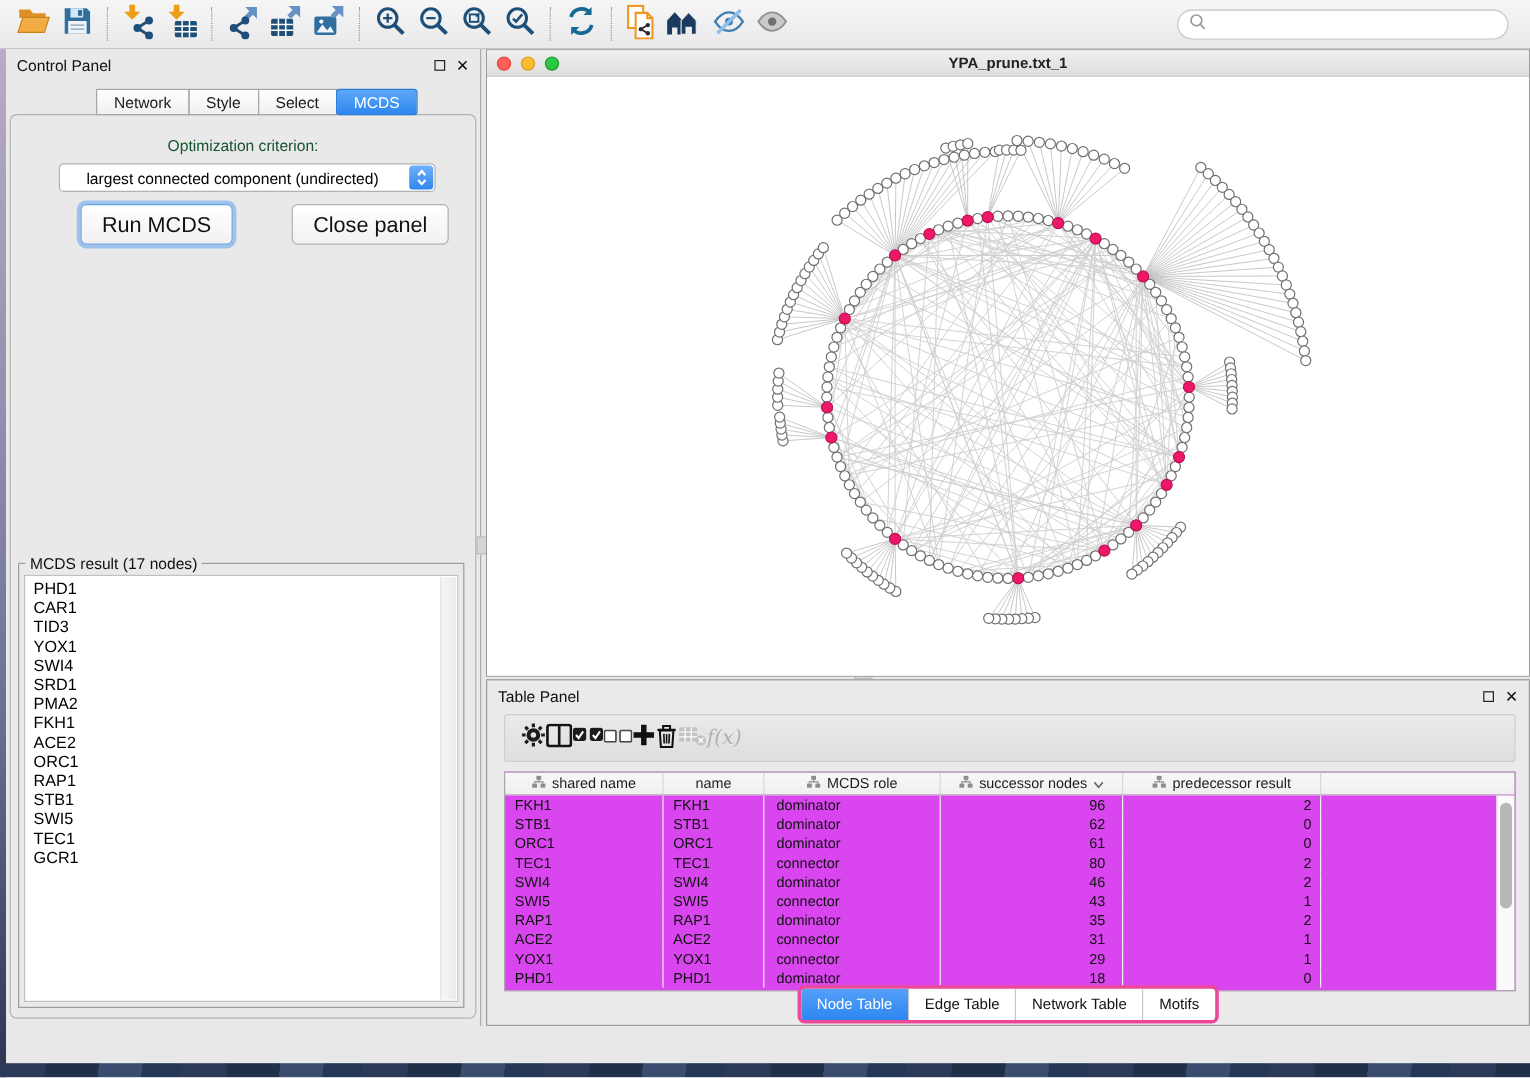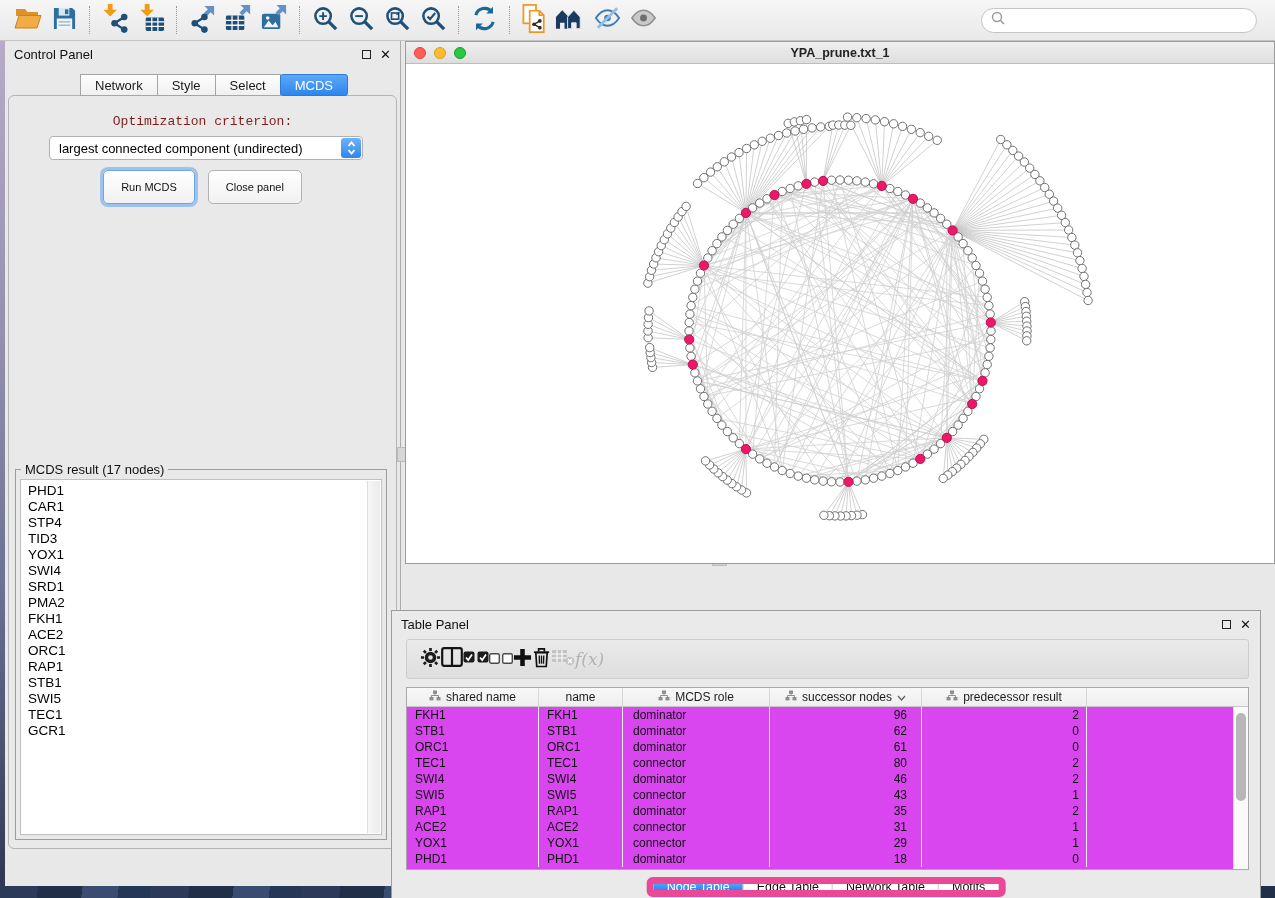--- a/index.html
+++ b/index.html
@@ -32,7 +32,7 @@
     background:linear-gradient(#fefefe,#f0f0f0); border:1px solid #a6a6a6; margin-right:-1px; }
   .cp-tab.active { background:linear-gradient(#5ea7f8,#2d86ef); color:#fff; border-color:#2c7bd4; border-radius:3px; }
   #cp-content { position:absolute; left:3px; top:54px; width:389px; height:754px; border:1px solid #b4b4b4; border-radius:6px; background:#e9e9e9; }
-  .opt-label { text-align:center; margin-top:18px; font-size:13px; color:#7f1d1d;font-family:Liberation Mono, monospace; }
+  .opt-label { text-align:center; margin-top:18px; font-size:13px; color:#14532d; }
   .criterion-select { position:absolute; left:40px; top:40px; width:314px; height:24px; background:#fff;
     border:1px solid #b1b1b1; border-radius:4px; display:flex; align-items:center; font-size:13px; padding-left:9px; }
   .stepper { position:absolute; right:1px; top:1px; bottom:1px; width:20px;

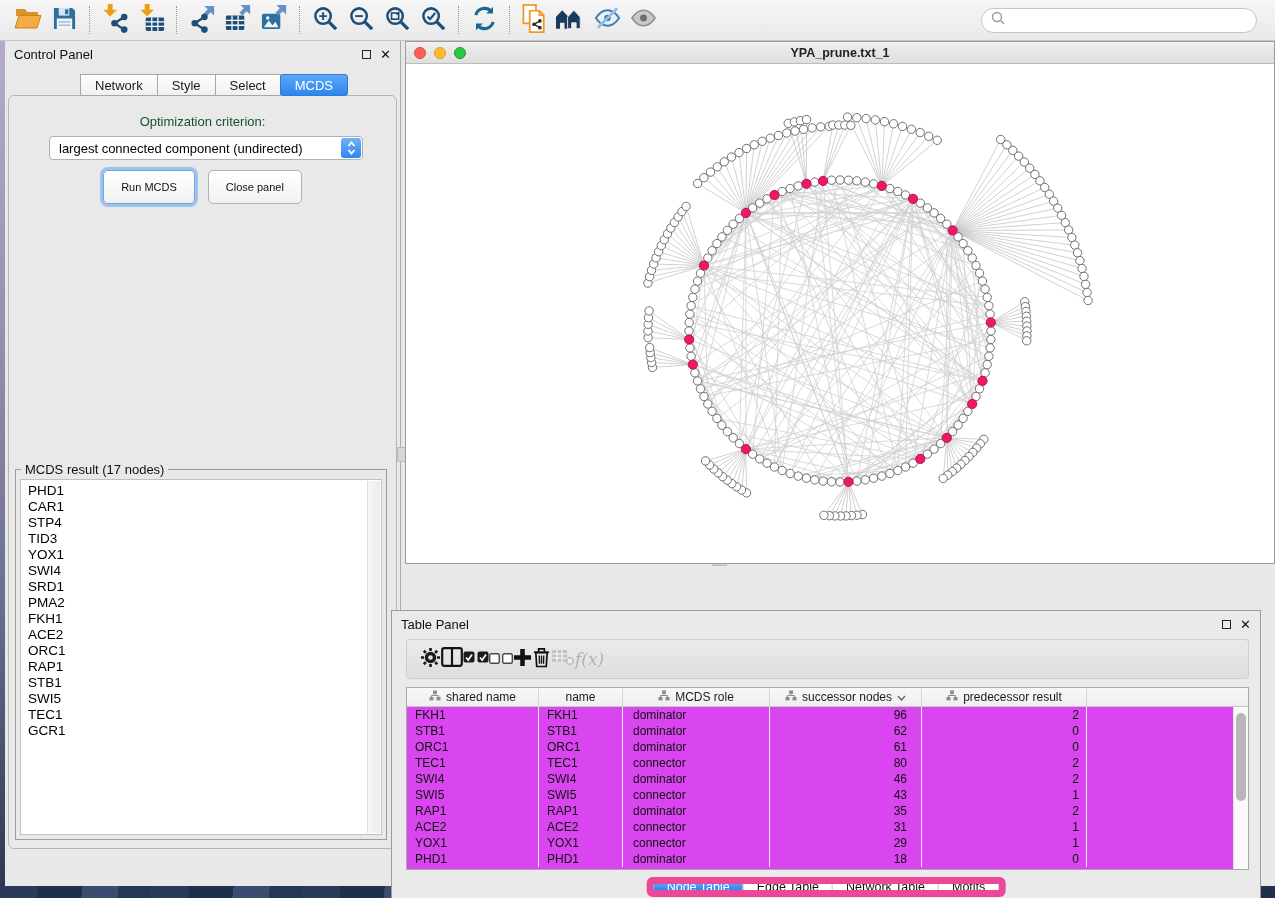--- a/index.html
+++ b/index.html
@@ -34,7 +34,7 @@
   #cp-content { position:absolute; left:3px; top:54px; width:389px; height:754px; border:1px solid #b4b4b4; border-radius:6px; background:#e9e9e9; }
   .opt-label { text-align:center; margin-top:18px; font-size:13px; color:#14532d; }
   .criterion-select { position:absolute; left:40px; top:40px; width:314px; height:24px; background:#fff;
-    border:1px solid #b1b1b1; border-radius:4px; display:flex; align-items:center; font-size:13px; padding-left:9px; }
+    border:1px solid #b1b1b1; border-radius:4px; display:flex; align-items:center; font-size:13px; padding-left:22px; }
   .stepper { position:absolute; right:1px; top:1px; bottom:1px; width:20px;
     background:linear-gradient(#6fb2fa,#2e86ee); border-radius:3px; display:flex; align-items:center; justify-content:center; }
   .btn-row { position:absolute; left:0; right:0; top:74px; display:flex; justify-content:center; gap:13px; }

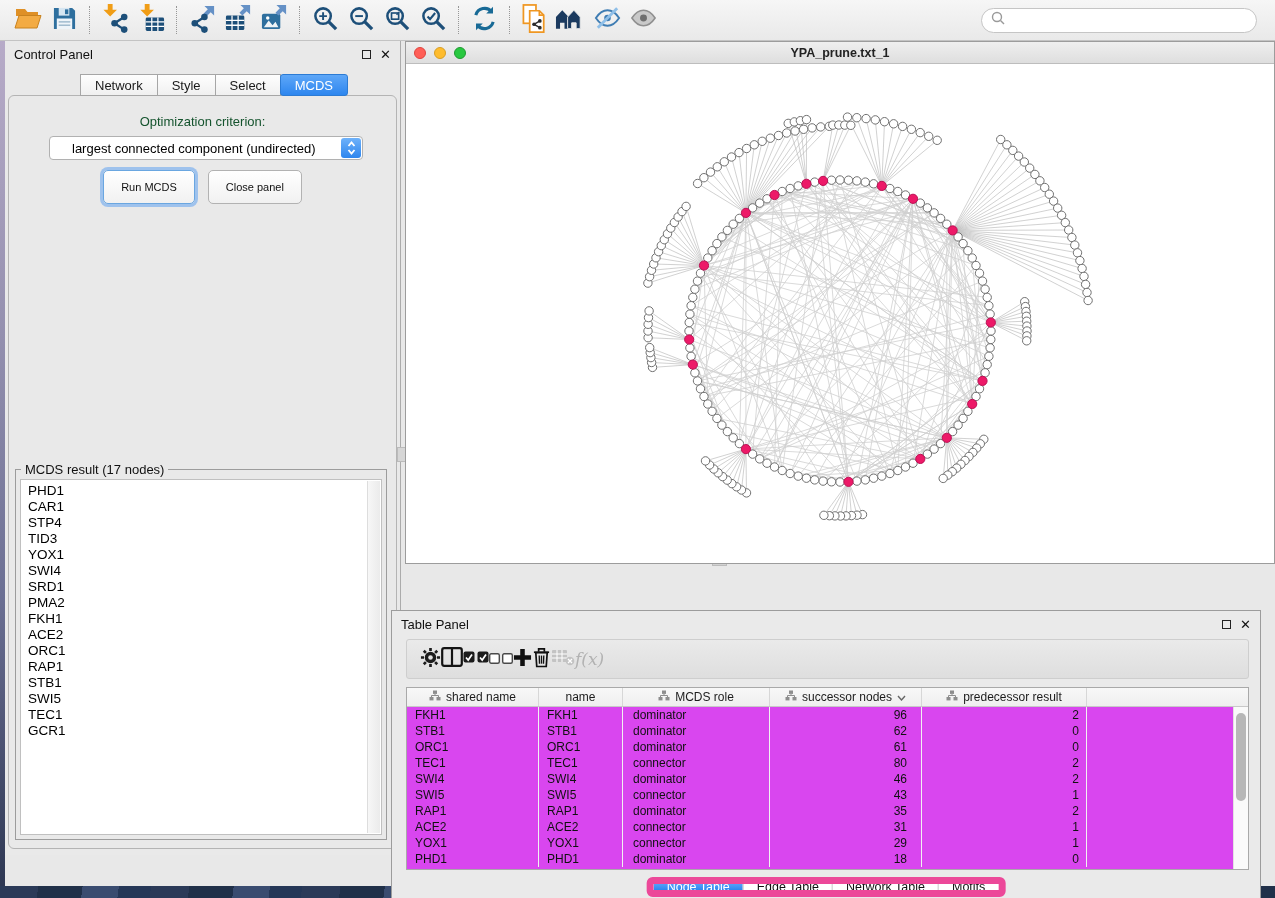--- a/index.html
+++ b/index.html
@@ -39,7 +39,7 @@
     background:linear-gradient(#6fb2fa,#2e86ee); border-radius:3px; display:flex; align-items:center; justify-content:center; }
   .btn-row { position:absolute; left:0; right:0; top:74px; display:flex; justify-content:center; gap:13px; }
   .btn { height:24px; padding:16px 17px; background:linear-gradient(#ffffff,#f1f1f1); border:1px solid #b2b2b2;
-    border-radius:5px; font-size:11px; color:#111; display:flex; align-items:center; }
+    border-radius:5px; font-size:18px; color:#111; display:flex; align-items:center;margin-left:36px; }
   .btn.focused { box-shadow:0 0 0 3px rgba(96,163,240,.55); border-color:#6aa6e0; }
   .result-group { position:absolute; left:6px; top:373px; width:372px; height:371px; border:1px solid #9c9c9c; }
   .result-legend { position:absolute; top:-8px; left:5px; background:#e9e9e9; padding:0 4px; font-size:13px; color:#111; }

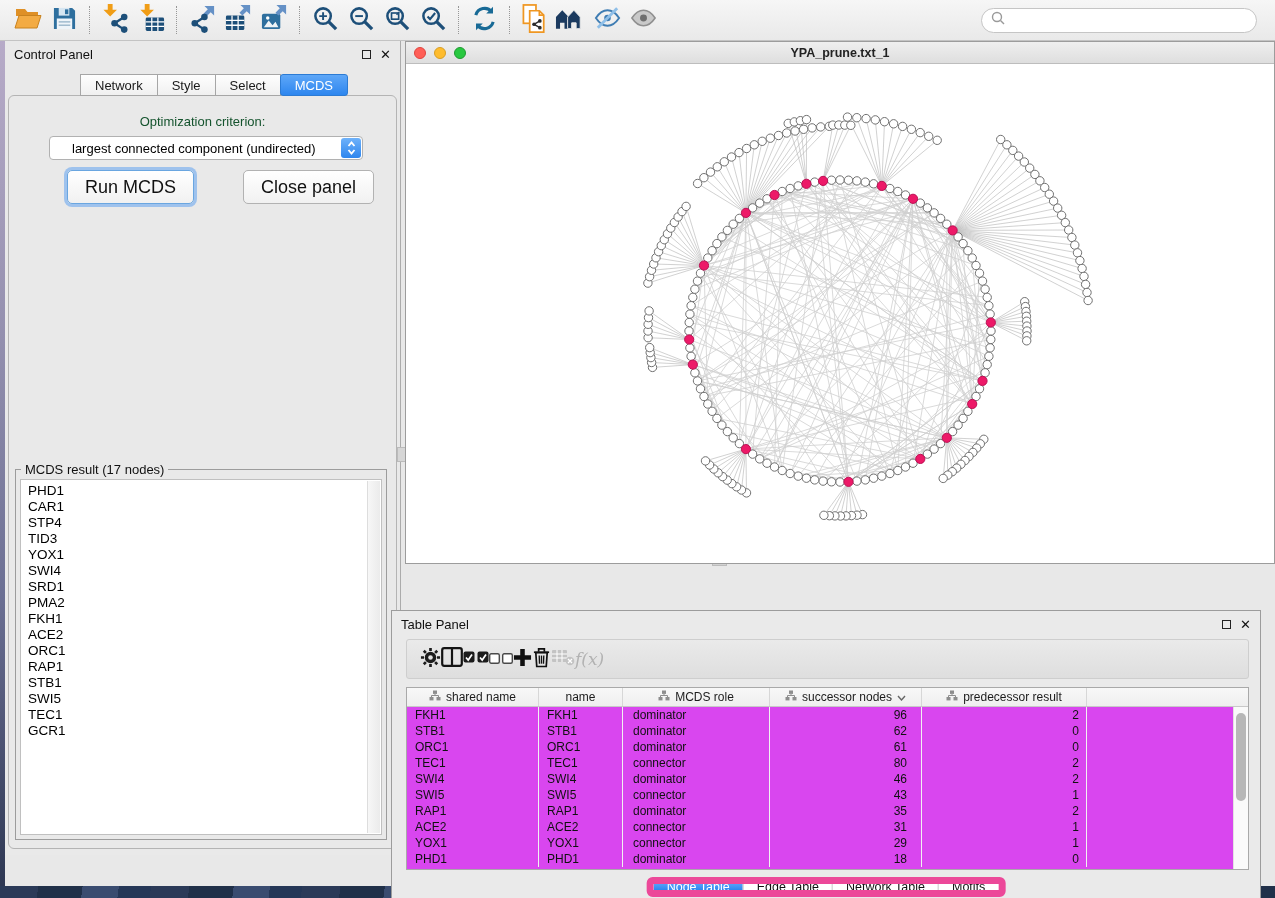--- a/index.html
+++ b/index.html
@@ -297,7 +297,6 @@
           <div id="mcds-list">
               <div class="mcds-item">PHD1</div>
               <div class="mcds-item">CAR1</div>
-              <div class="mcds-item">STP4</div>
               <div class="mcds-item">TID3</div>
               <div class="mcds-item">YOX1</div>
               <div class="mcds-item">SWI4</div>

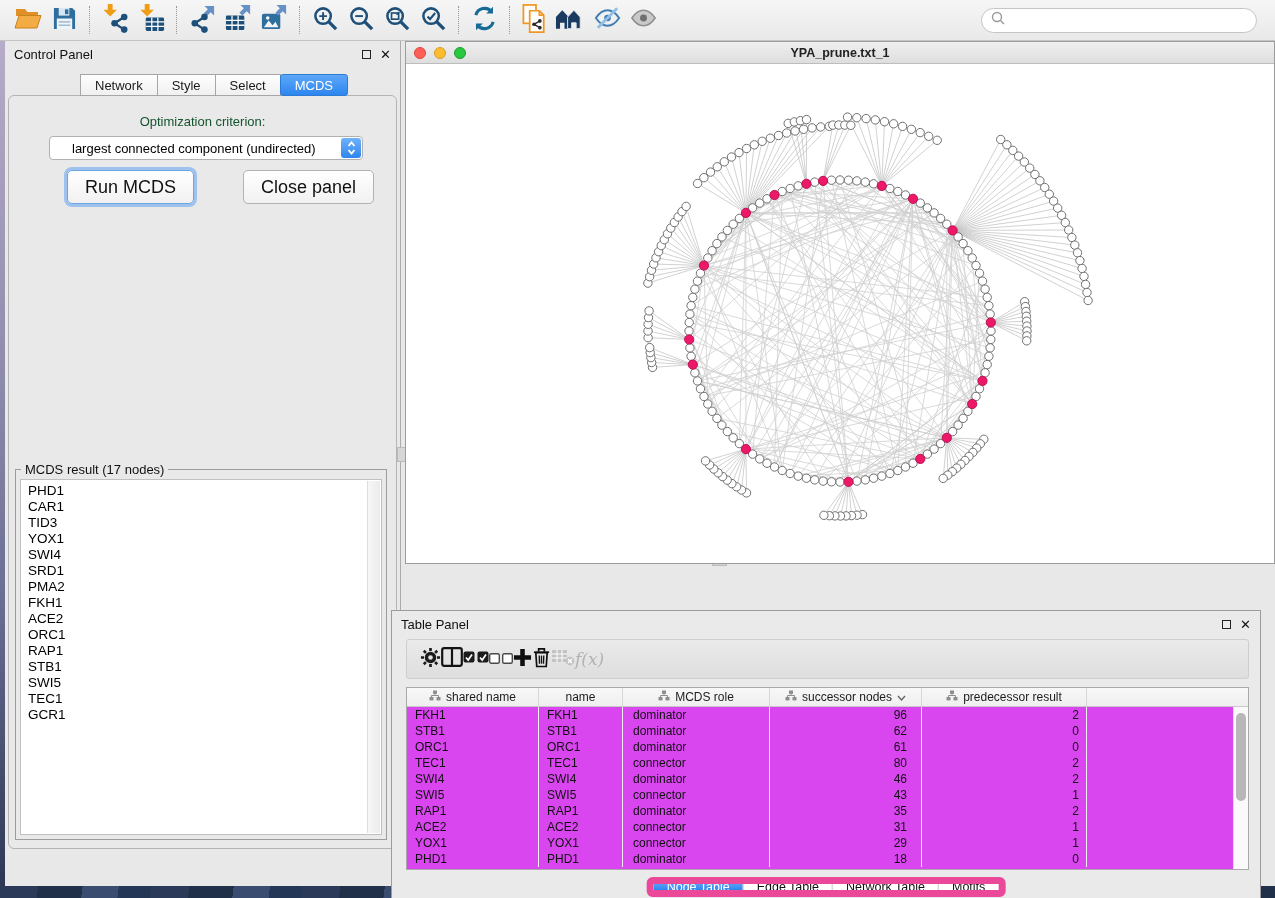--- a/index.html
+++ b/index.html
@@ -66,7 +66,7 @@
   #graph { position:absolute; left:0; top:22px; width:868px; height:499px; background:#fff; }
 
   
-  #table-panel { position:absolute; left:391px; top:566px; width:870px; height:289px; background:#eaeaea; border:1px solid #9c9c9c;margin-top:44px; }
+  #table-panel { position:absolute; left:405px; top:566px; width:870px; height:289px; background:#eaeaea; border:1px solid #9c9c9c; }
   .tp-toolbar { position:absolute; left:14px; top:28px; right:11px; height:40px;
     background:linear-gradient(#eaeaea,#dedede); border:1px solid #cecece; border-radius:3px;
     display:flex; align-items:center; padding:0 13px; }

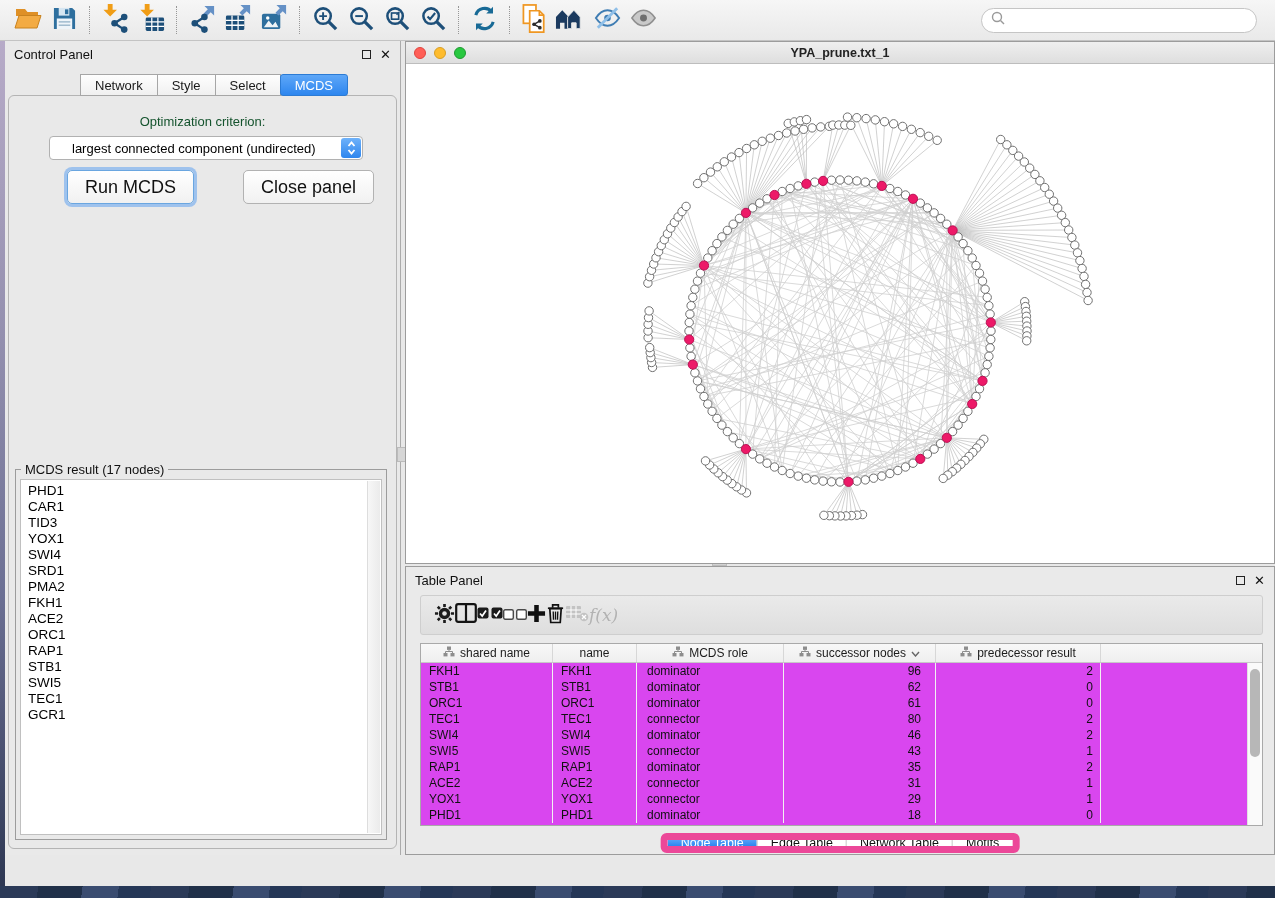--- a/index.html
+++ b/index.html
@@ -87,8 +87,8 @@
   .td.c4 { justify-content:flex-end; padding-right:7px; }
   .tscroll { position:absolute; right:0; top:19px; bottom:0; width:15px; background:#fafafa; border-left:1px solid #e2e2e2; }
   .tthumb { position:absolute; left:2px; right:2px; top:6px; height:88px; background:#b7b7b7; border-radius:6px; }
-  #tp-tabs { position:absolute; left:50%; transform:translateX(-50%); bottom:1px; display:flex; height:20px;
-    border:7px solid #ec4899; border-radius:6px; background:#fff; overflow:hidden; }
+  #tp-tabs { position:absolute; left:50%; transform:translateX(-50%); bottom:1px; display:flex; height:32px;
+    border:3px solid #ec4899; border-radius:6px; background:#fff; overflow:hidden; }
   .seg { padding:0 13px; display:flex; align-items:center; font-size:12.5px; color:#111; border-right:1px solid #c8c8c8; }
   .seg:last-child { border-right:none; }
   .seg.active { background:linear-gradient(#54a0f8,#2e86ef); color:#fff; }

